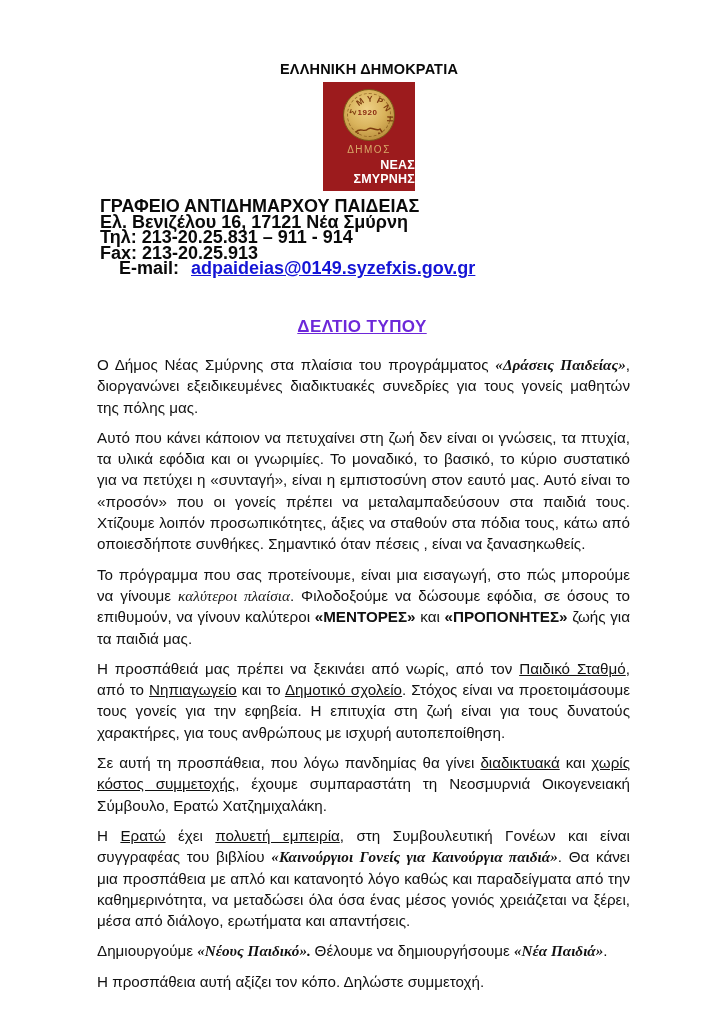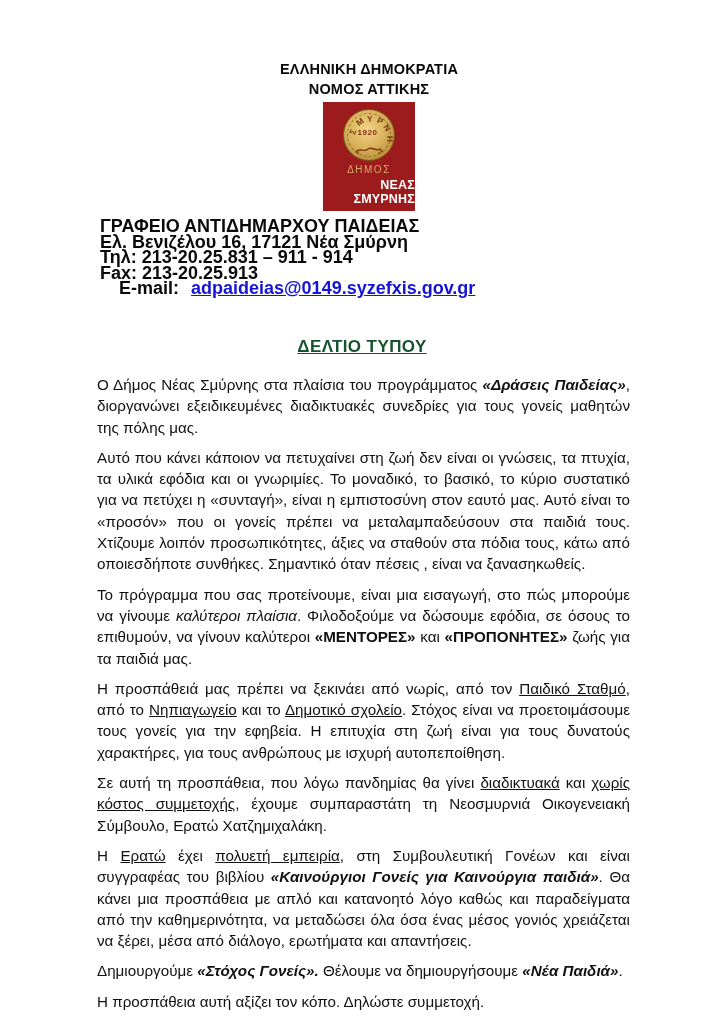--- a/index.html
+++ b/index.html
@@ -60,7 +60,6 @@
 
   <div class="header">
     <div class="h-line">ΕΛΛΗΝΙΚΗ ΔΗΜΟΚΡΑΤΙΑ</div>
-    <div class="h-line h-line2">ΝΟΜΟΣ ΑΤΤΙΚΗΣ</div>
 
     <div class="logo">
       <div class="coin">

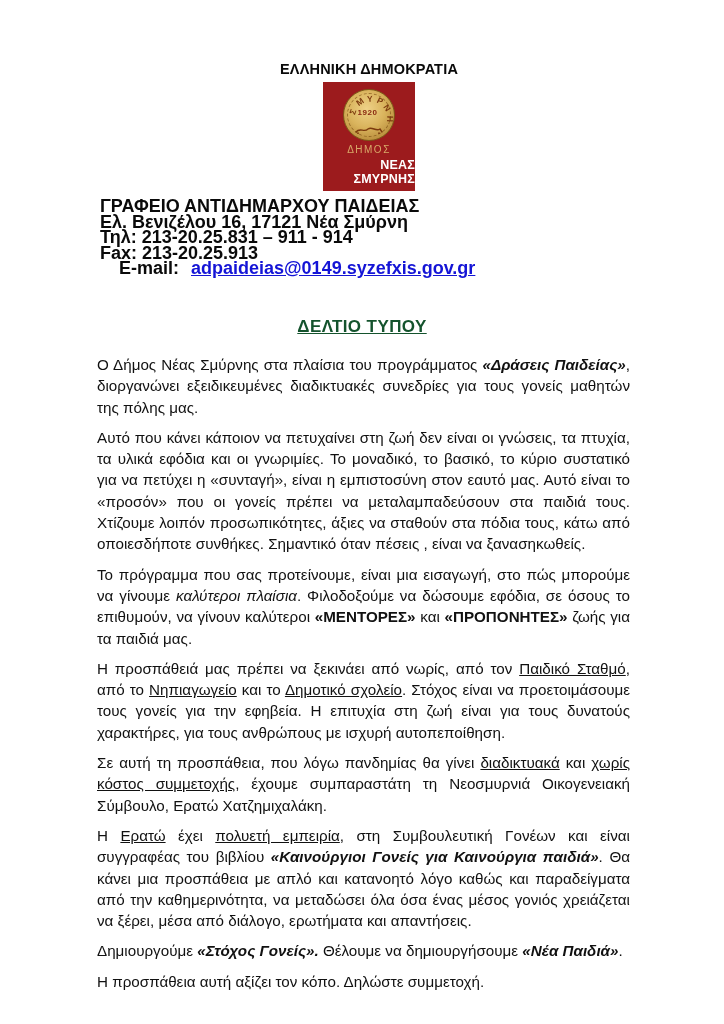--- a/index.html
+++ b/index.html
@@ -45,7 +45,7 @@
 
   
   .title-wrap { margin-top:40px; text-align:center; }
-  .title { font-size:17px; font-weight:700; text-decoration:underline; letter-spacing:.4px; color:#14532d; }
+  .title { font-size:17px; font-weight:700; text-decoration:underline; letter-spacing:.4px; color:#6d28d9; }
 
   .press-body { margin:17px 94px 0 97px; }
   .press-body p { font-size:15.2px; line-height:21.3px; text-align:justify; margin-bottom:9px; color:#111; }

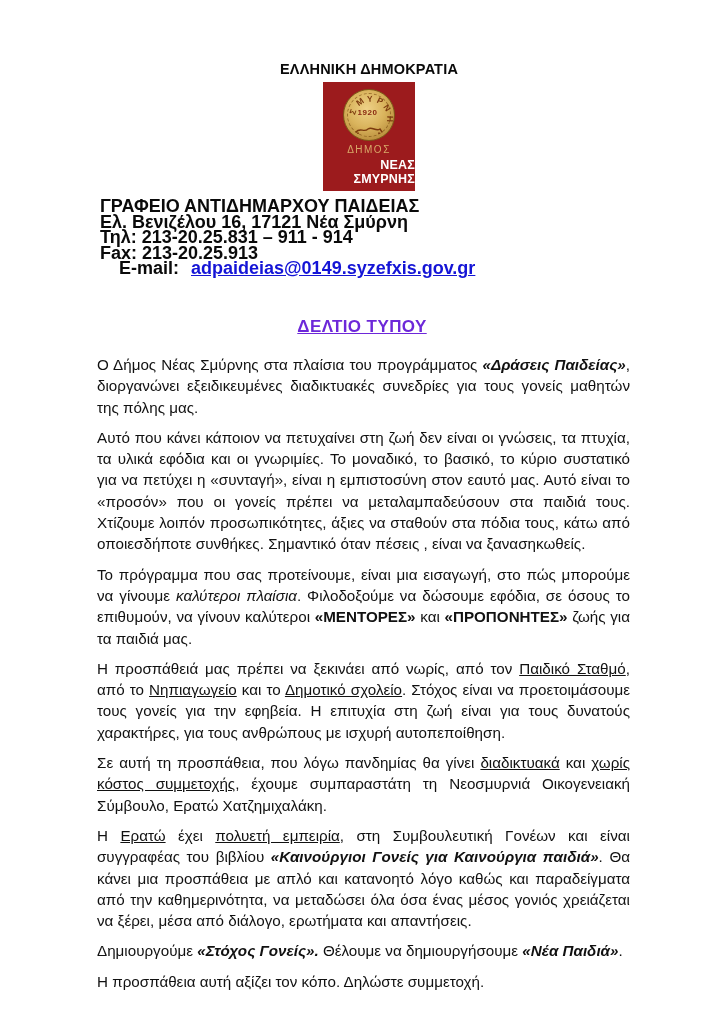--- a/index.html
+++ b/index.html
@@ -50,7 +50,7 @@
   .press-body { margin:17px 94px 0 97px; }
   .press-body p { font-size:15.2px; line-height:21.3px; text-align:justify; margin-bottom:9px; color:#111; }
   .b { font-weight:700; }
-  .i { font-style:italic; }
+  .i { font-style:italic;font-family:Liberation Serif, serif; }
   .u { text-decoration:underline; }
 </style>
 </head>

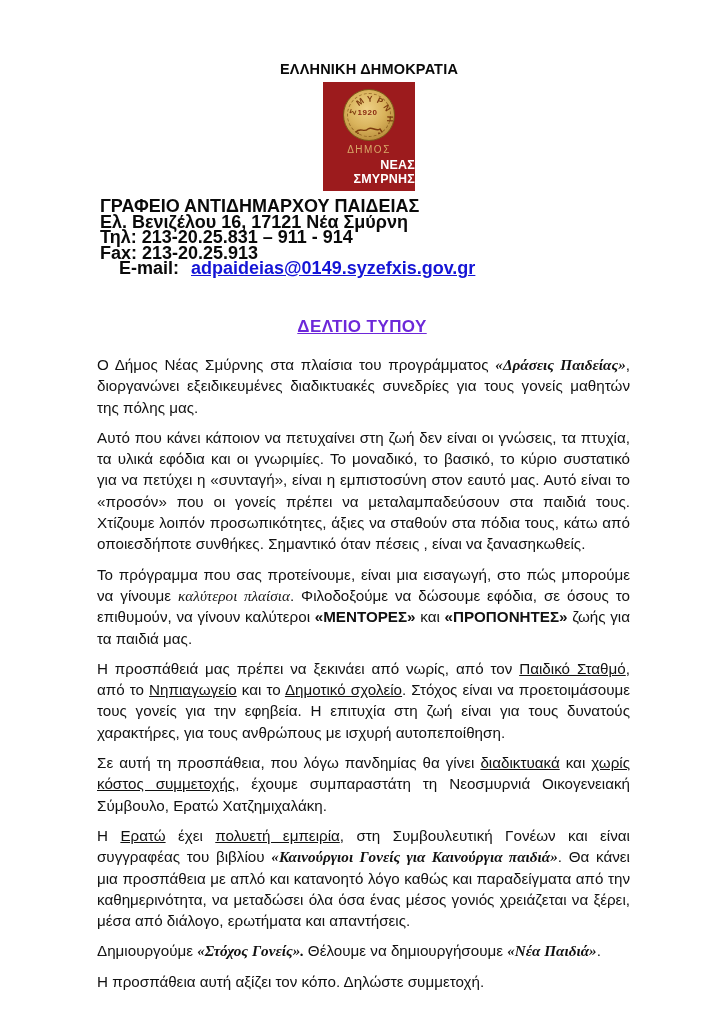--- a/index.html
+++ b/index.html
@@ -102,7 +102,7 @@
     <p><span>Η προσπάθειά μας πρέπει να ξεκινάει από νωρίς, από τον </span><span class="u">Παιδικό Σταθμό</span><span>, από το </span><span class="u">Νηπιαγωγείο</span><span> και το </span><span class="u">Δημοτικό σχολείο</span><span>. Στόχος είναι να προετοιμάσουμε τους γονείς για την εφηβεία. Η επιτυχία στη ζωή είναι για τους δυνατούς χαρακτήρες, για τους ανθρώπους με ισχυρή αυτοπεποίθηση.</span></p>
     <p><span>Σε αυτή τη προσπάθεια, που λόγω πανδημίας θα γίνει </span><span class="u">διαδικτυακά</span><span> και </span><span class="u">χωρίς κόστος συμμετοχής</span><span>, έχουμε συμπαραστάτη τη Νεοσμυρνιά Οικογενειακή Σύμβουλο, Ερατώ Χατζημιχαλάκη.</span></p>
     <p><span>Η </span><span class="u">Ερατώ</span><span> έχει </span><span class="u">πολυετή εμπειρία</span><span>, στη Συμβουλευτική Γονέων και είναι συγγραφέας του βιβλίου </span><span class="b i">«Καινούργιοι Γονείς για Καινούργια παιδιά»</span><span>. Θα κάνει μια προσπάθεια με απλό και κατανοητό λόγο καθώς και παραδείγματα από την καθημερινότητα, να μεταδώσει όλα όσα ένας μέσος γονιός χρειάζεται να ξέρει, μέσα από διάλογο, ερωτήματα και απαντήσεις.</span></p>
-    <p><span>Δημιουργούμε </span><span class="b i">«Στόχος Γονείς». </span><span>Θέλουμε να δημιουργήσουμε </span><span class="b i">«Νέα Παιδιά»</span><span>.</span></p>
+    <p><span>Δημιουργούμε </span><span class="b i">«Νέους Παιδικό». </span><span>Θέλουμε να δημιουργήσουμε </span><span class="b i">«Νέα Παιδιά»</span><span>.</span></p>
     <p><span>Η προσπάθεια αυτή αξίζει τον κόπο. Δηλώστε συμμετοχή.</span></p>
   </div>
 

